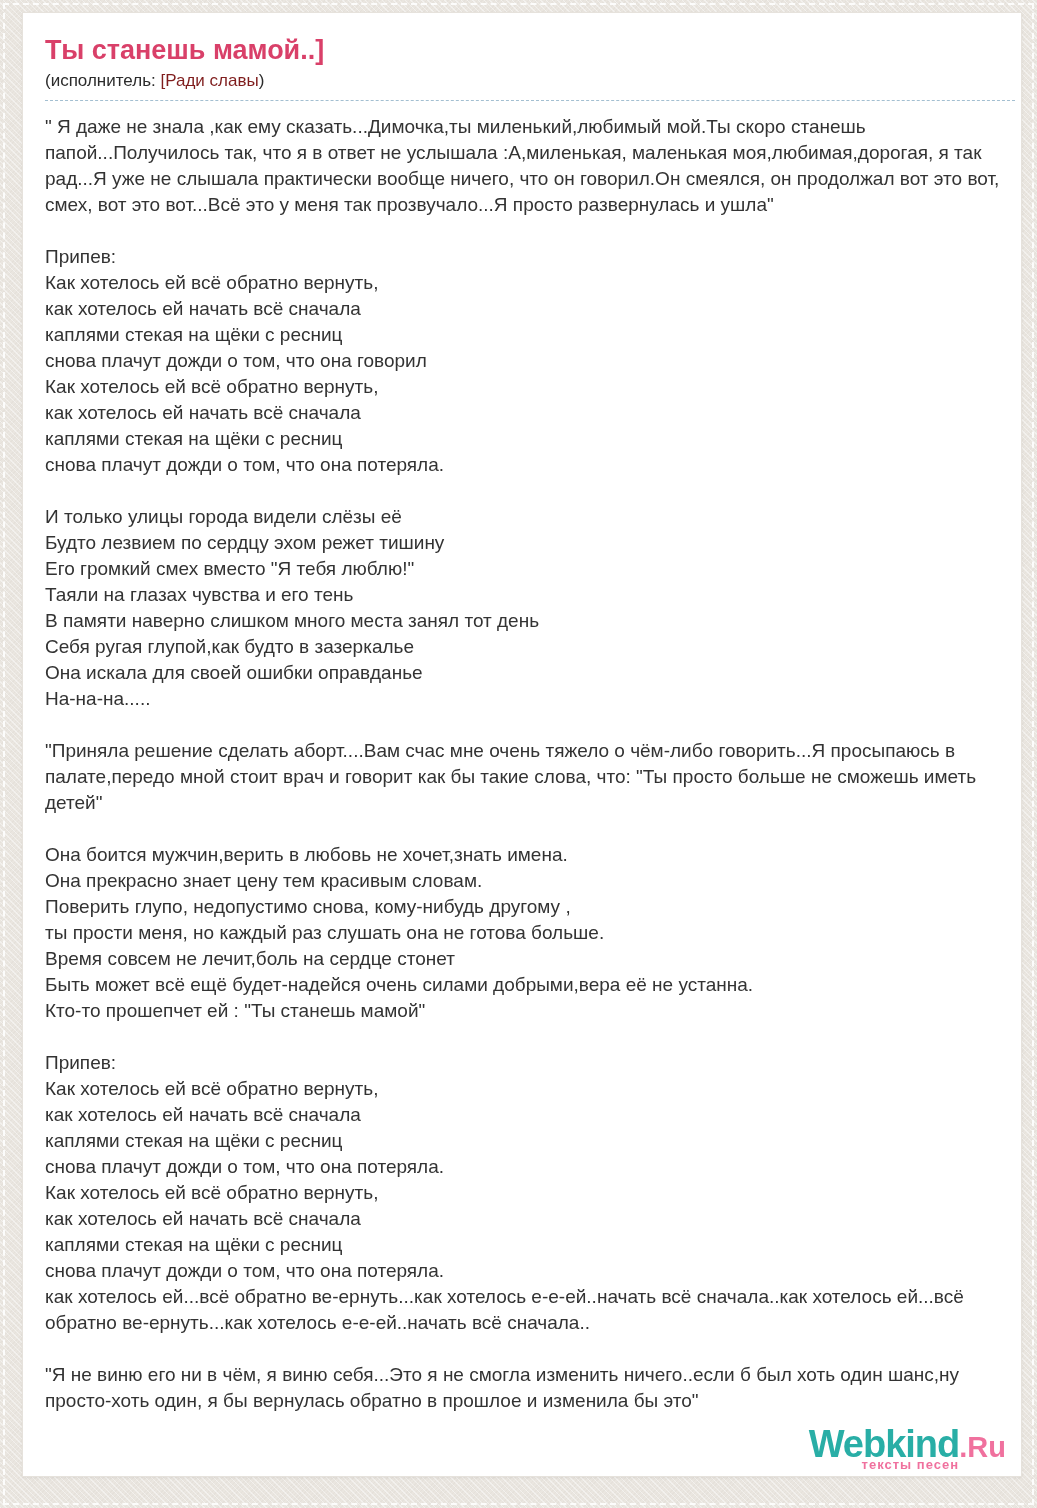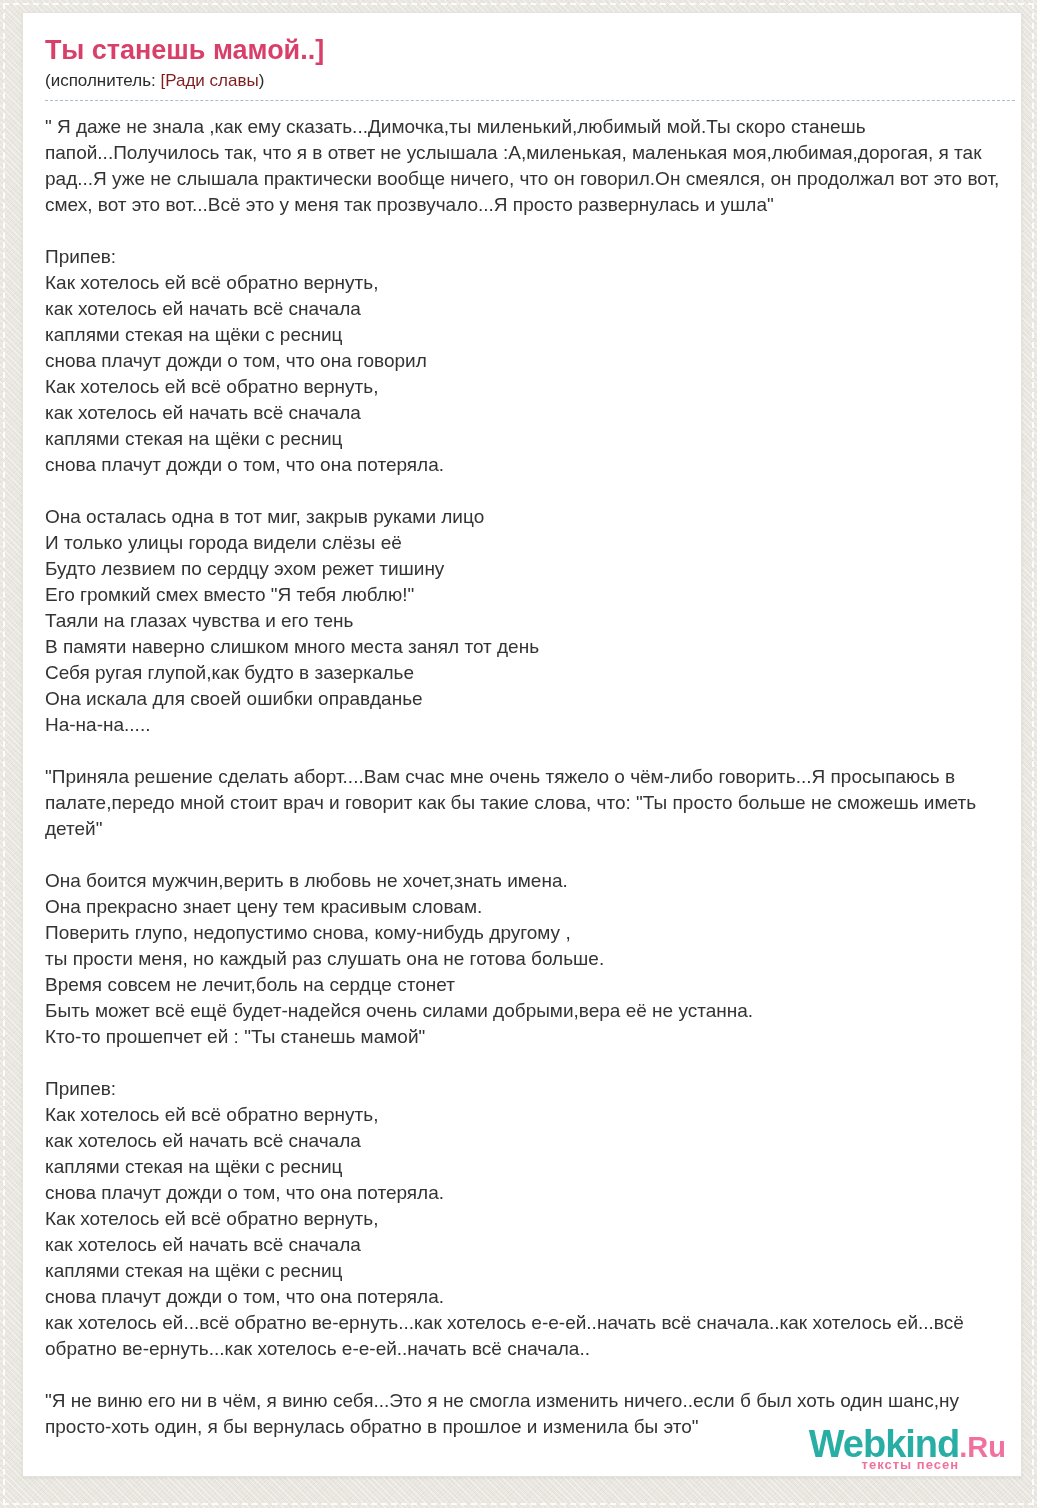--- a/index.html
+++ b/index.html
@@ -128,7 +128,6 @@
           <div class="line">снова плачут дожди о том, что она потеряла.</div>
         </div>
         <div class="stanza">
-          <div class="line">Она осталась одна в тот миг, закрыв руками лицо</div>
           <div class="line">И только улицы города видели слёзы её</div>
           <div class="line">Будто лезвием по сердцу эхом режет тишину</div>
           <div class="line">Его громкий смех вместо "Я тебя люблю!"</div>

